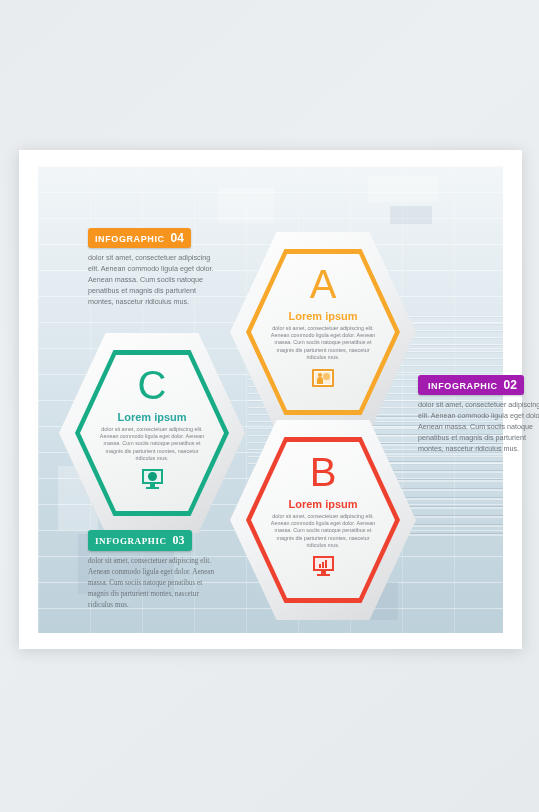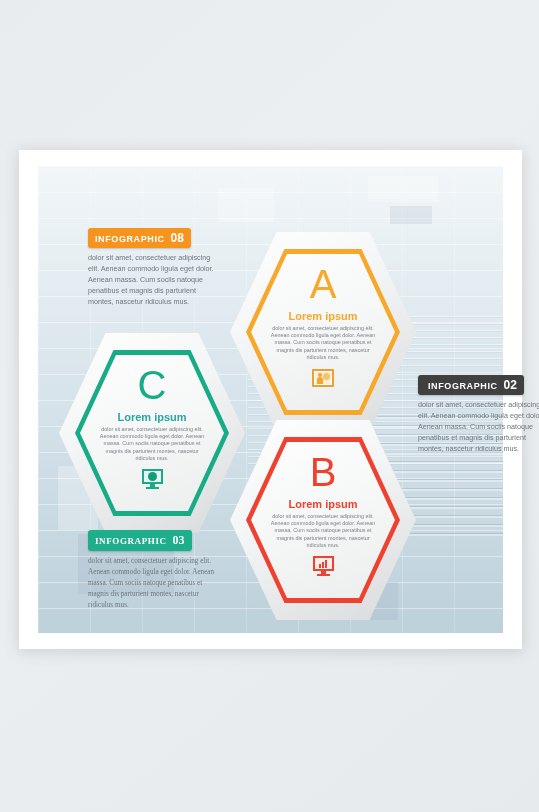--- a/index.html
+++ b/index.html
@@ -201,7 +201,7 @@
 
     <div class="cap" style="left:69px;top:78px;width:128px;">
       <div class="banner" style="background:#F7941E;">
-        <span>INFOGRAPHIC</span><span class="num">08</span>
+        <span>INFOGRAPHIC</span><span class="num">04</span>
       </div>
       <div class="captext">dolor sit amet, consectetuer adipiscing elit. Aenean commodo ligula eget dolor. Aenean massa. Cum sociis natoque penatibus et magnis dis parturient montes, nascetur ridiculus mus.</div>
     </div>

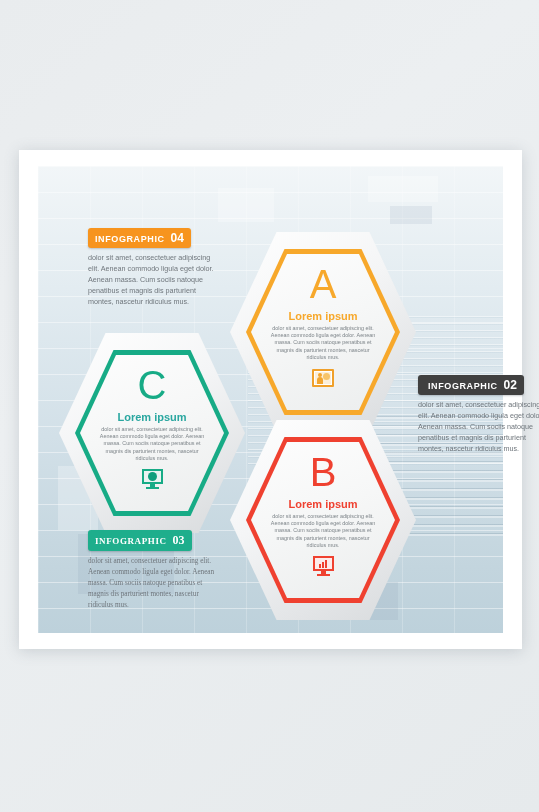--- a/index.html
+++ b/index.html
@@ -207,7 +207,7 @@
     </div>
 
     <div class="cap" style="left:399px;top:225px;width:128px;">
-      <div class="banner" style="background:#404040;padding-left:10px;">
+      <div class="banner" style="background:#a21caf;padding-left:10px;">
         <span>INFOGRAPHIC</span><span class="num">02</span>
       </div>
       <div class="captext">dolor sit amet, consectetuer adipiscing elit. Aenean commodo ligula eget dolor. Aenean massa. Cum sociis natoque penatibus et magnis dis parturient montes, nascetur ridiculus mus.</div>

